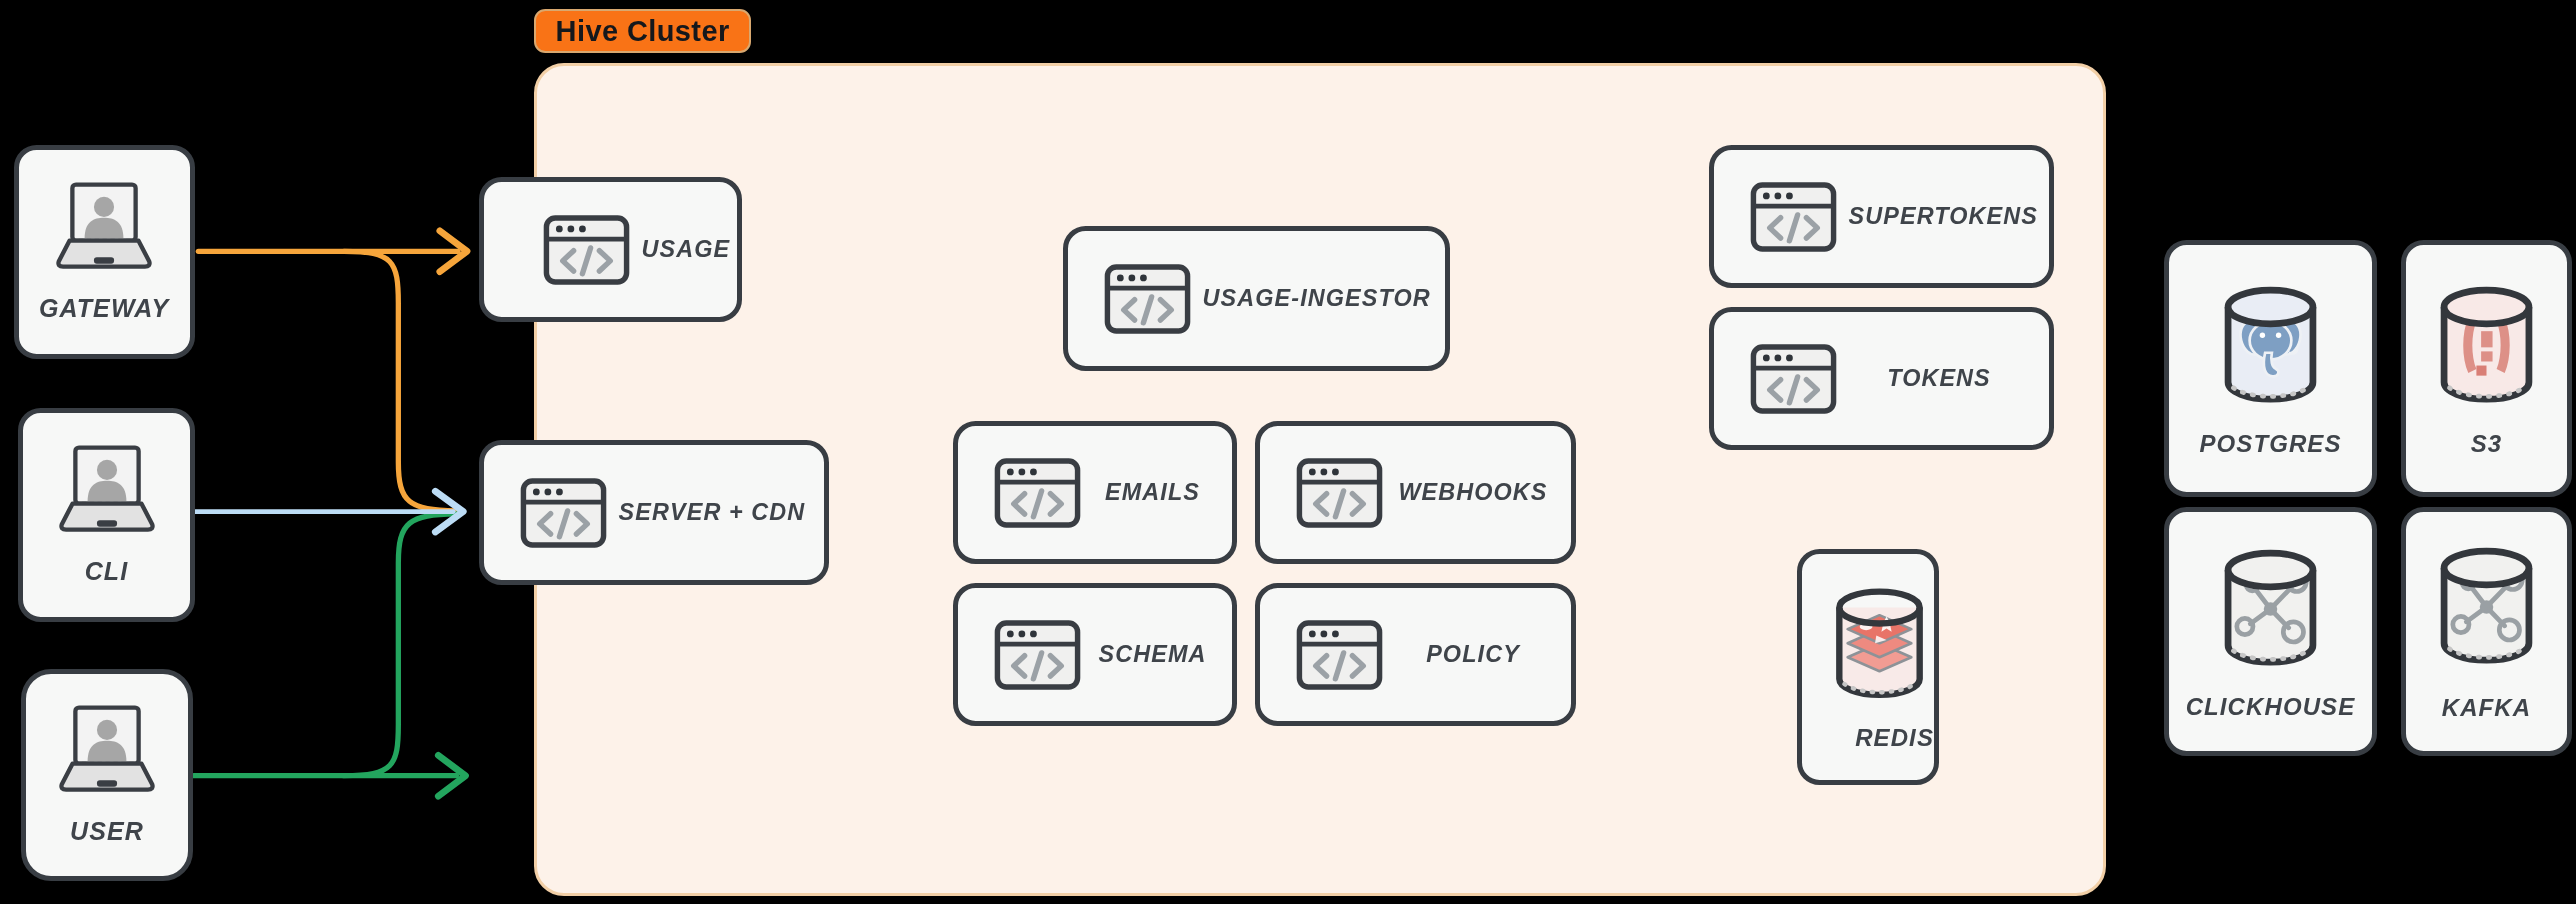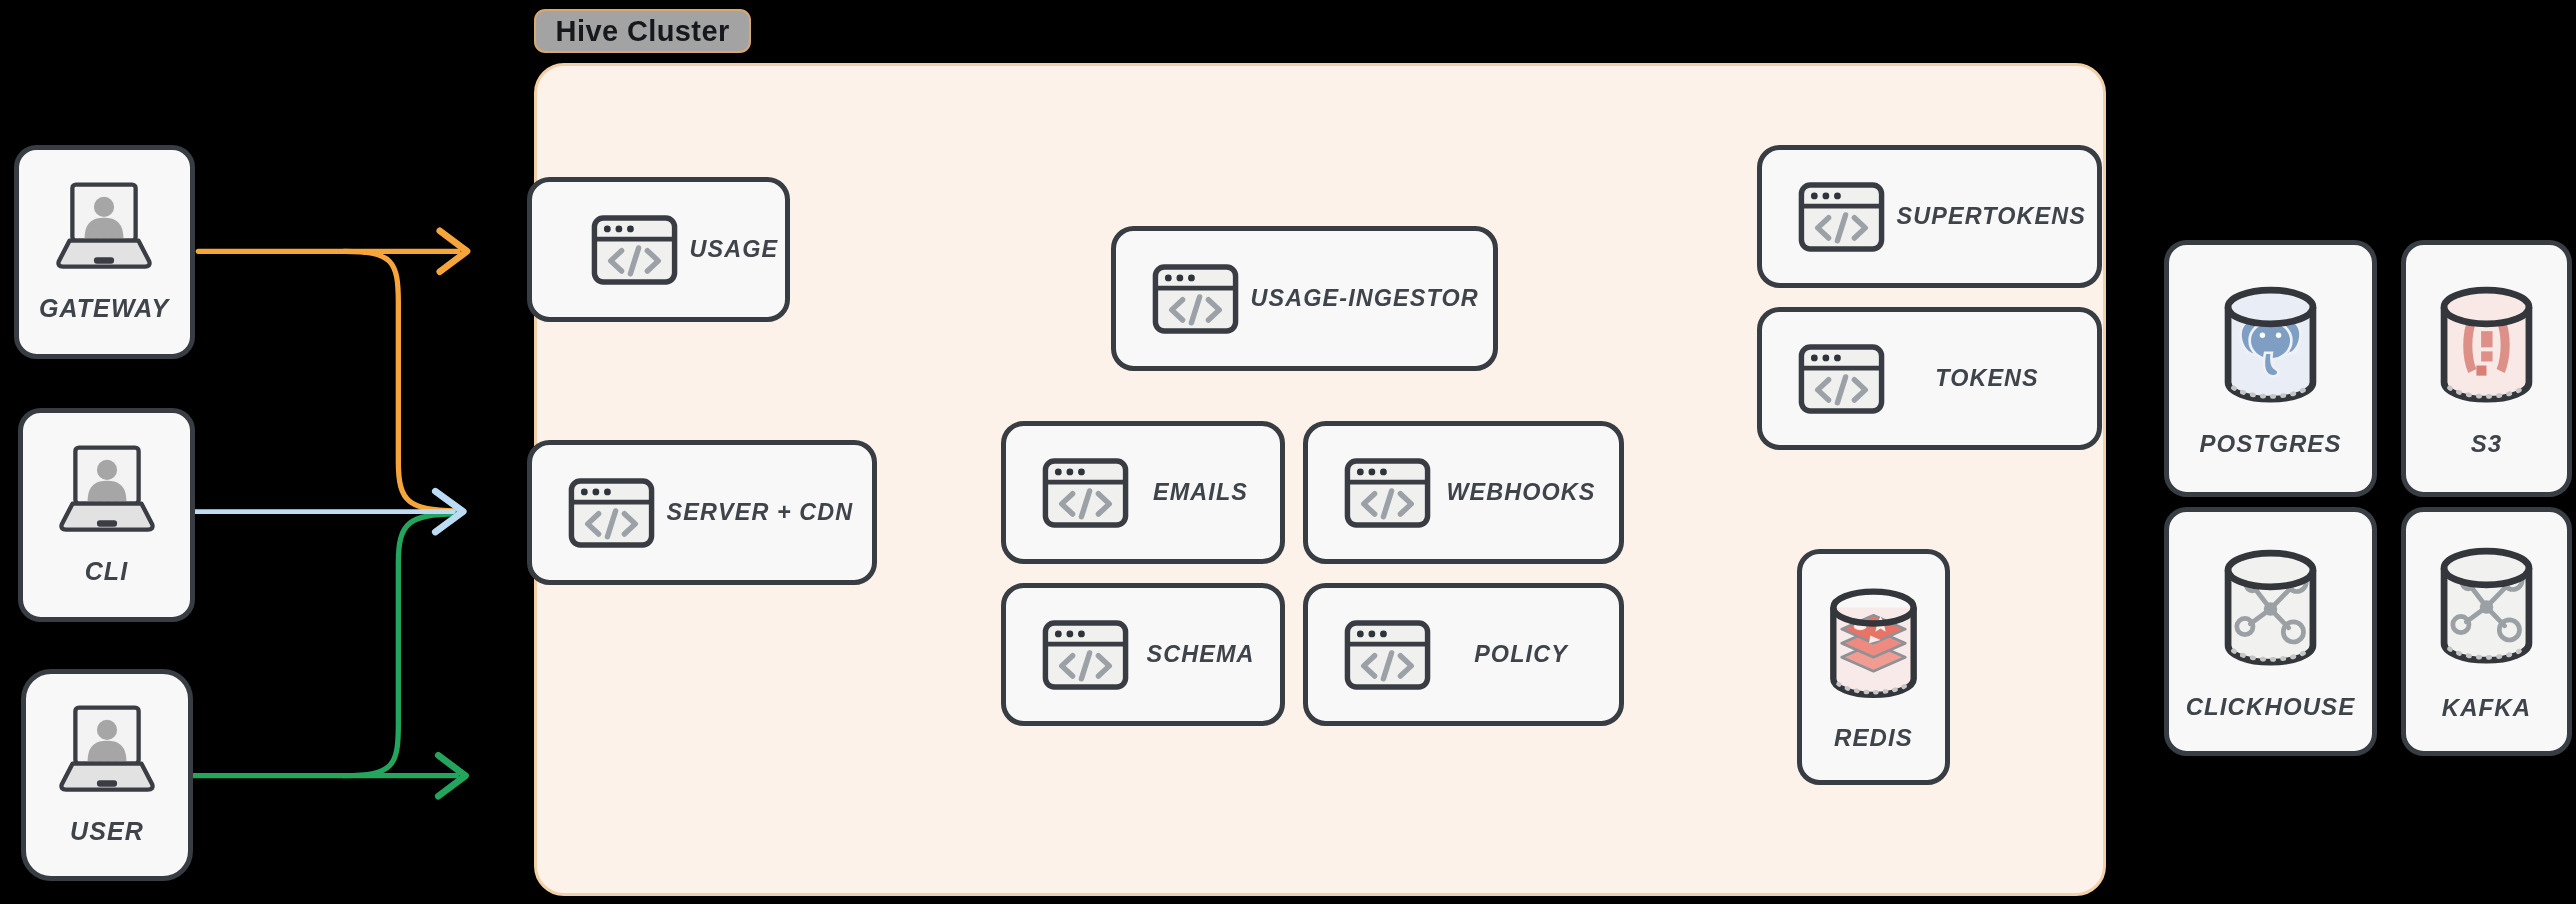--- a/index.html
+++ b/index.html
@@ -10,7 +10,7 @@
   .cluster{position:absolute;left:534px;top:63px;width:1572px;height:833px;
            background:#fdf2e9;border:3px solid #f2cfa6;border-radius:30px;box-sizing:border-box;}
   .cluster-badge{position:absolute;left:534px;top:9px;height:44px;padding:0 19.6px;
-           background:#a3a3a3;border:2.3px solid #d9a86f;border-radius:11.3px;
+           background:#f97316;border:2.3px solid #d9a86f;border-radius:11.3px;
            display:flex;align-items:center;box-sizing:border-box;
            font-size:29px;font-weight:700;color:#15181c;letter-spacing:0.4px;z-index:5;}
 

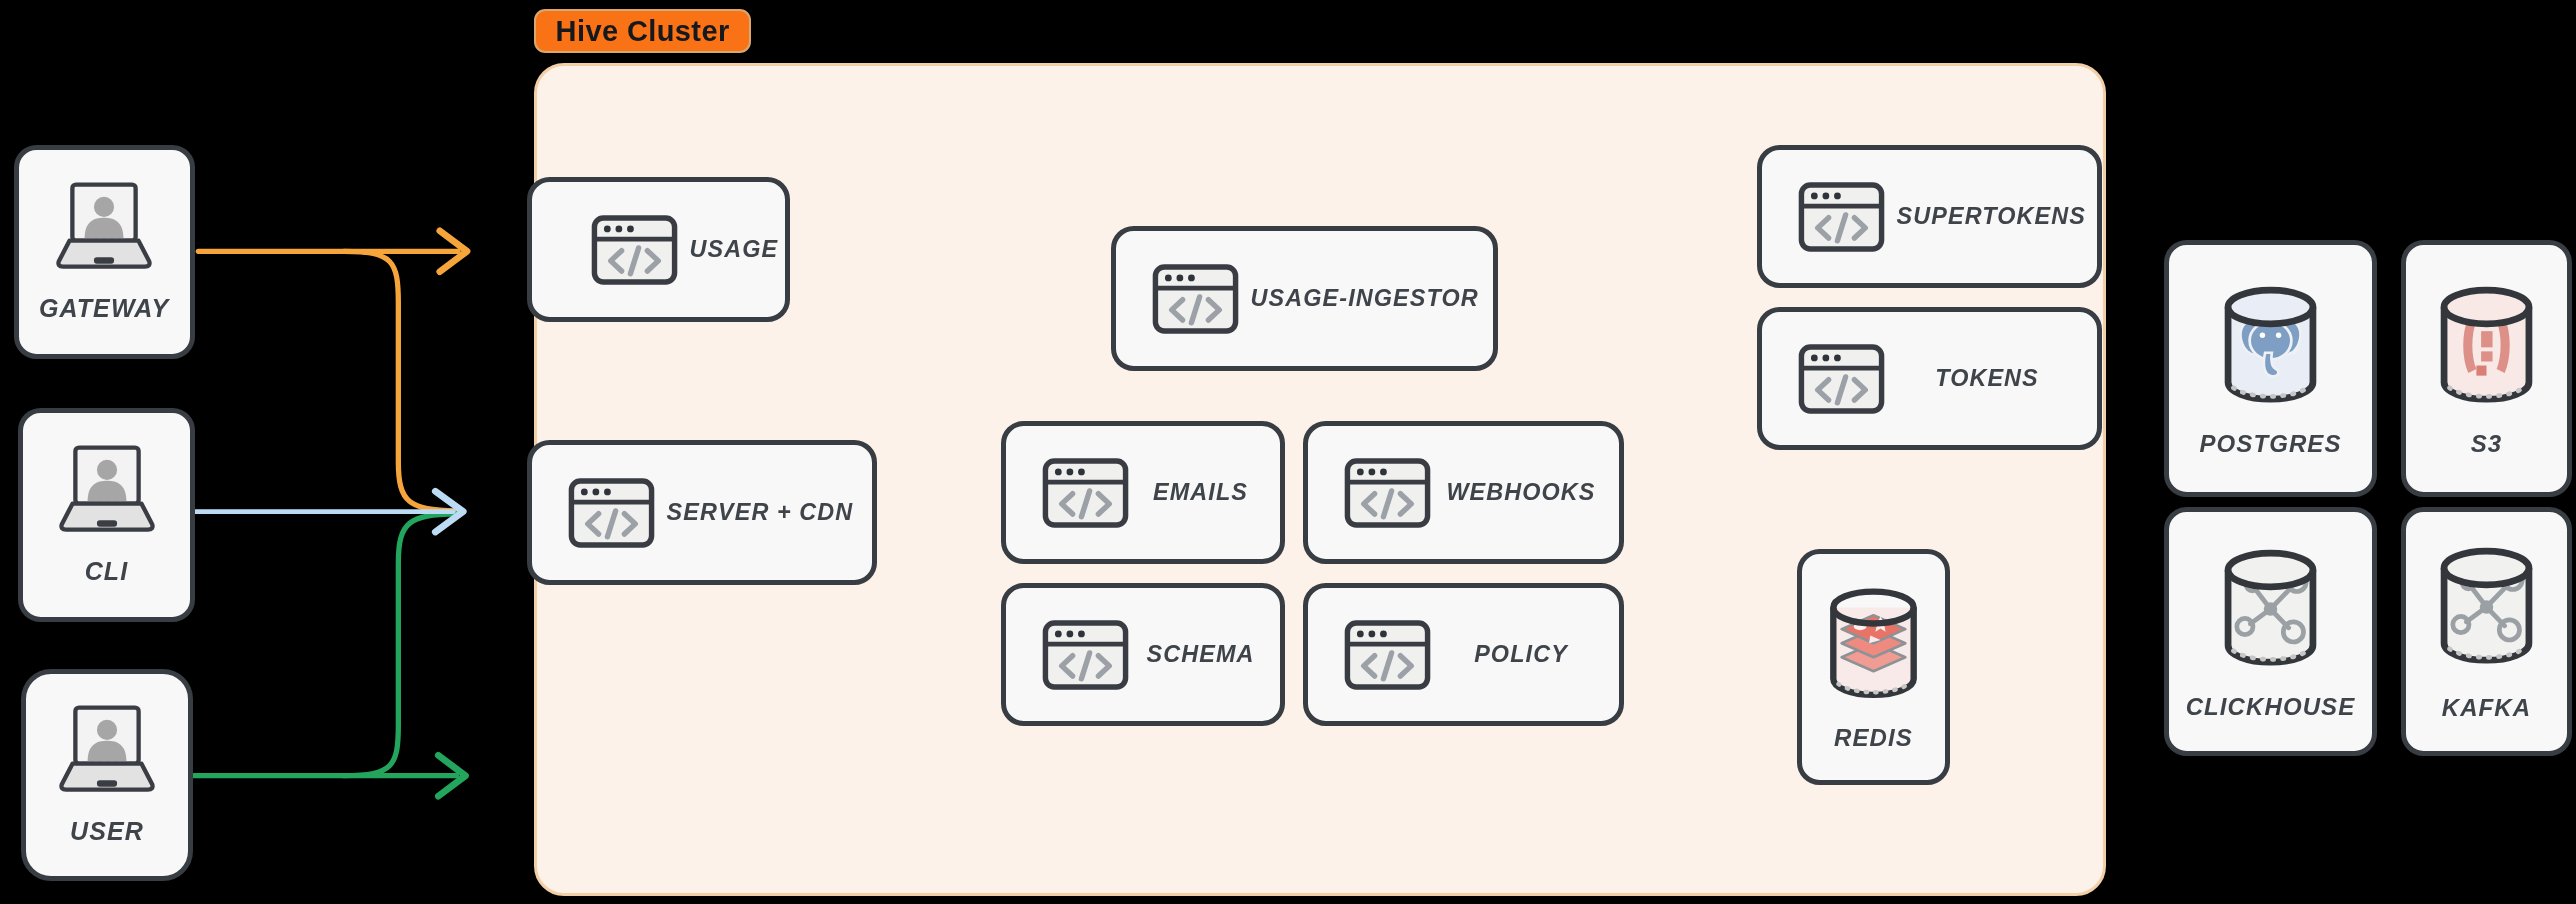--- a/index.html
+++ b/index.html
@@ -31,7 +31,7 @@
   .db-node .node-label{font-size:24px;}
 
   
-  .service-node{display:flex;align-items:center;margin-left:48px;}
+  .service-node{display:flex;align-items:center;}
   .service-node .icon{margin-left:35px;display:flex;}
   .service-node .node-label{flex:1;text-align:center;font-size:23.4px;padding:0 19.6px 0 10.6px;}
 

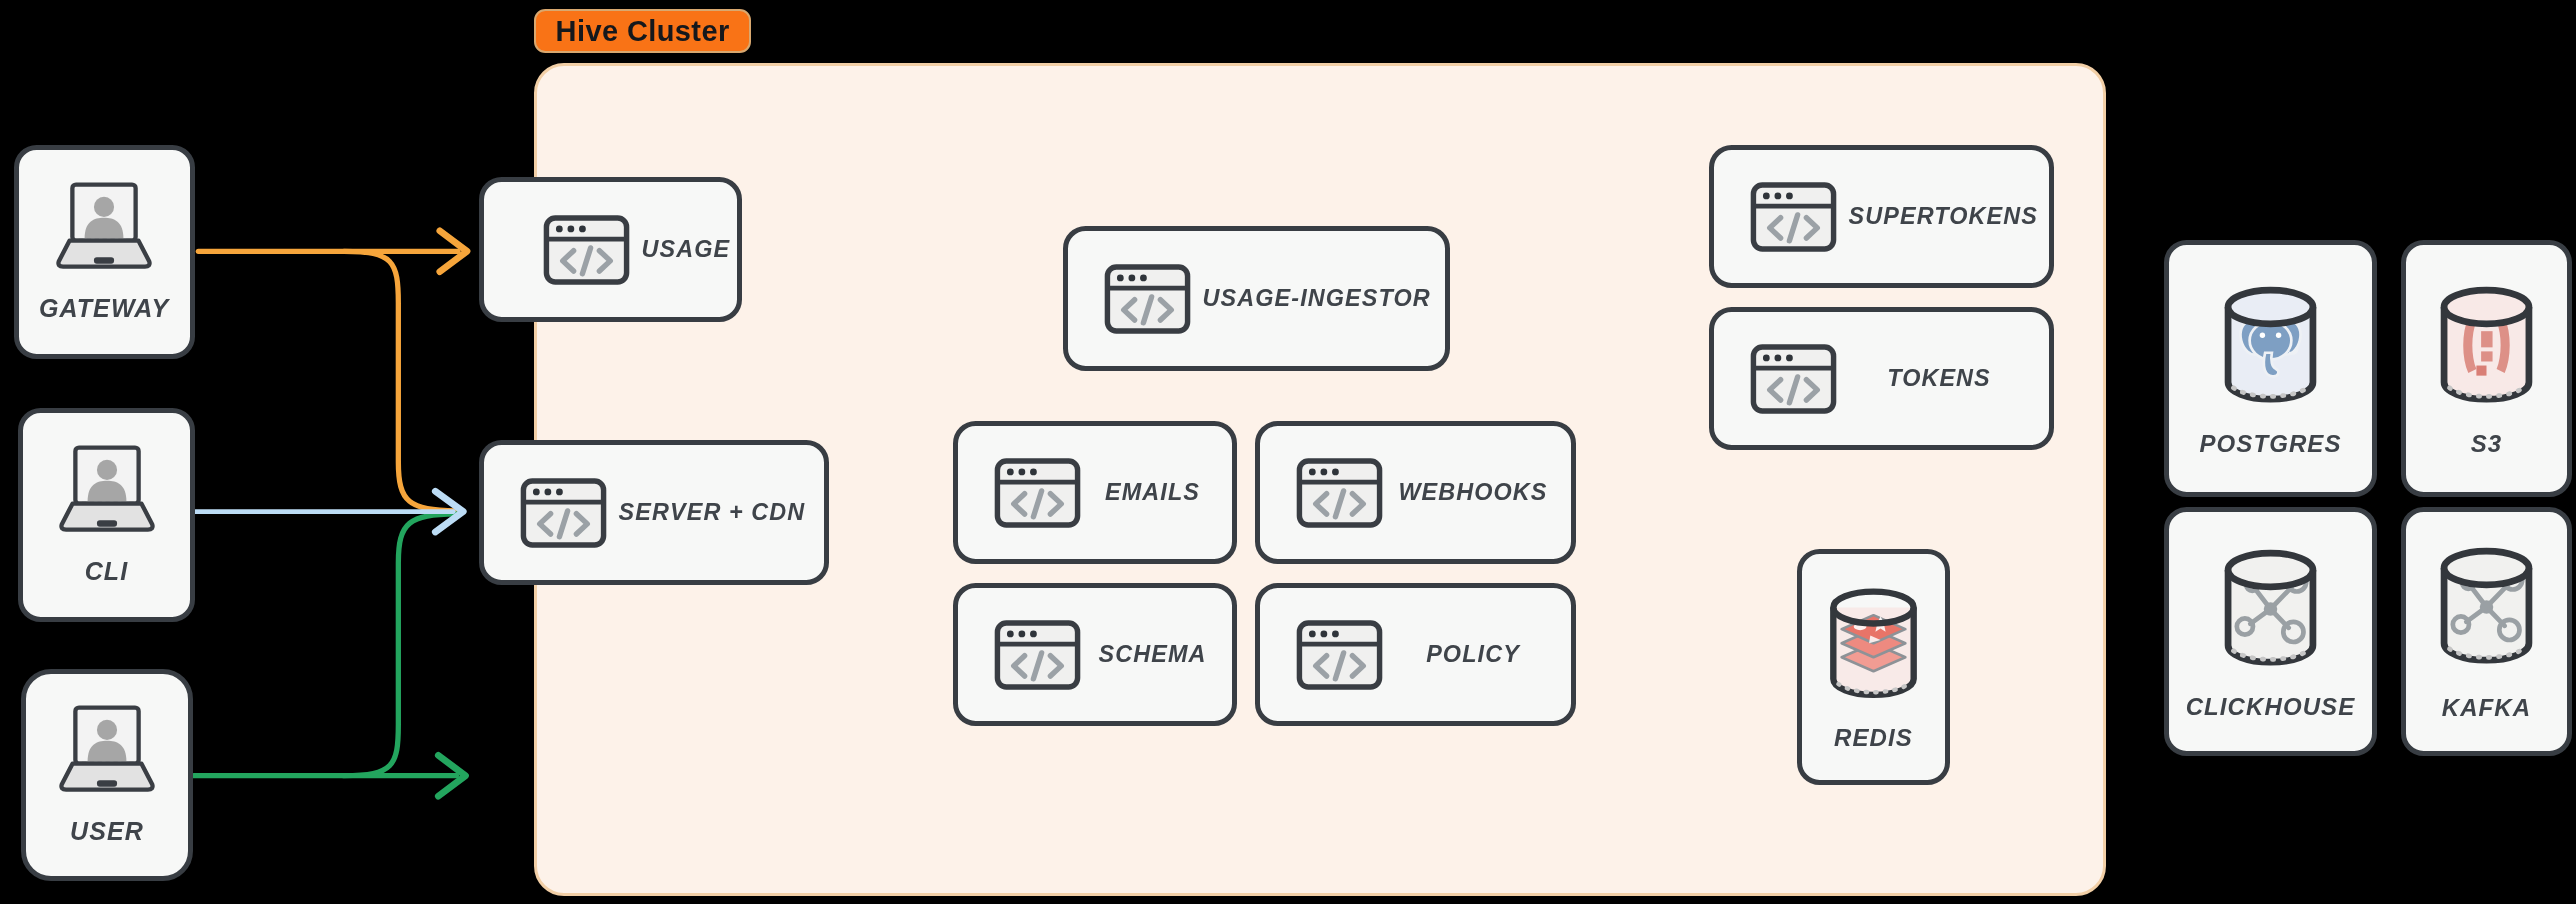--- a/index.html
+++ b/index.html
@@ -251,7 +251,7 @@
     <div class="node-label">TOKENS</div>
   </div>
 
-  <div class="node stack db-node" style="left:1797px;top:549px;width:153px;height:236px;gap:16.6px;">
+  <div class="node stack db-node" style="left:1797px;top:549px;width:142px;height:236px;gap:16.6px;align-items:flex-end;">
     <span class="icon">
       <svg viewBox="0 0 170 196" width="109" height="125">
         <path d="M22 40 L22 152 A63 25 0 0 0 148 152 L148 40" fill="#f8eae8" stroke="#33373c" stroke-width="10"></path>

